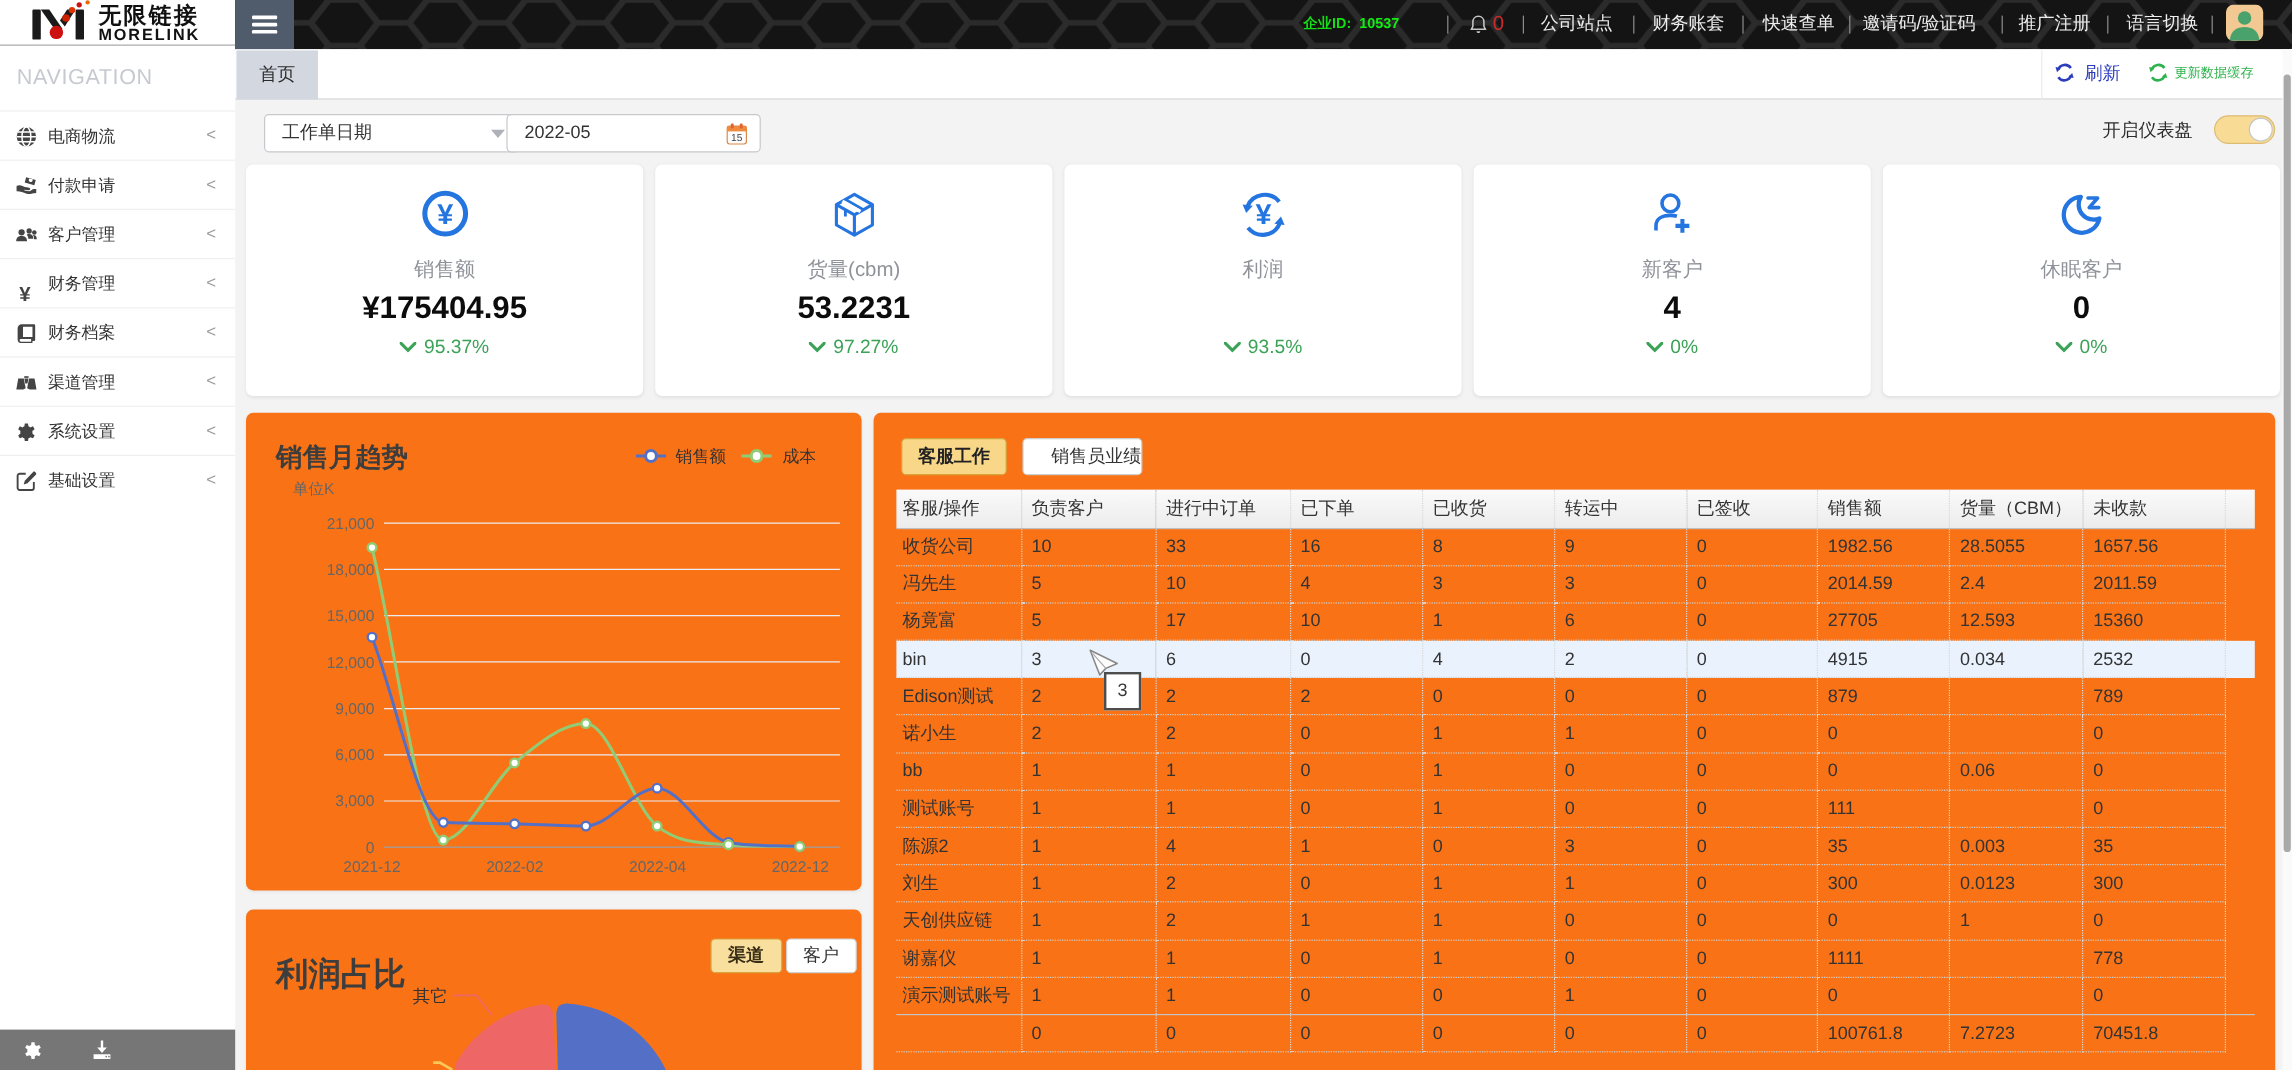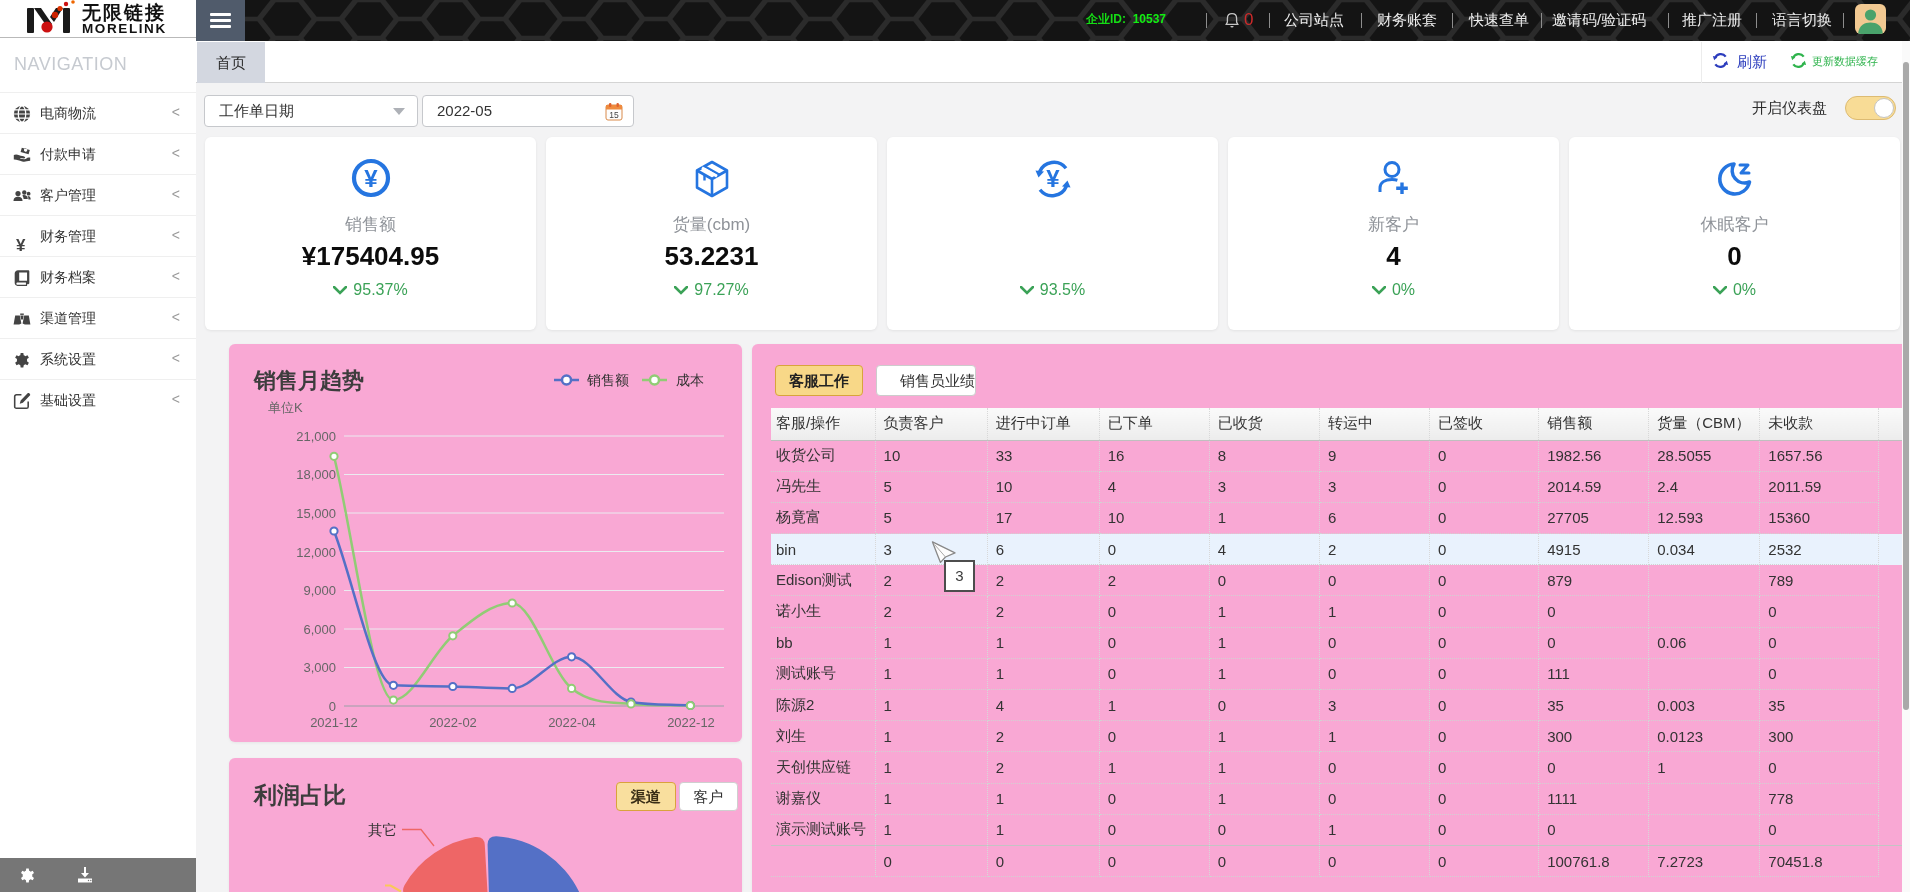--- a/index.html
+++ b/index.html
@@ -238,7 +238,7 @@
 
 <div id="content" class="abs" style="left:196px;top:83px;width:1706px;height:809px;background:#f3f3f4;"></div>
 
-<div class="inputbox" style="left:204px;width:214px;padding-left:14px;">工作单日期
+<div class="inputbox" style="left:220px;width:214px;padding-left:14px;">工作单日期
   <svg class="abs" style="right:12px;top:12px;" width="12" height="8">
       <path d="M0,0 L12,0 L6,7 Z" fill="#aeb1b7"></path>
     </svg>

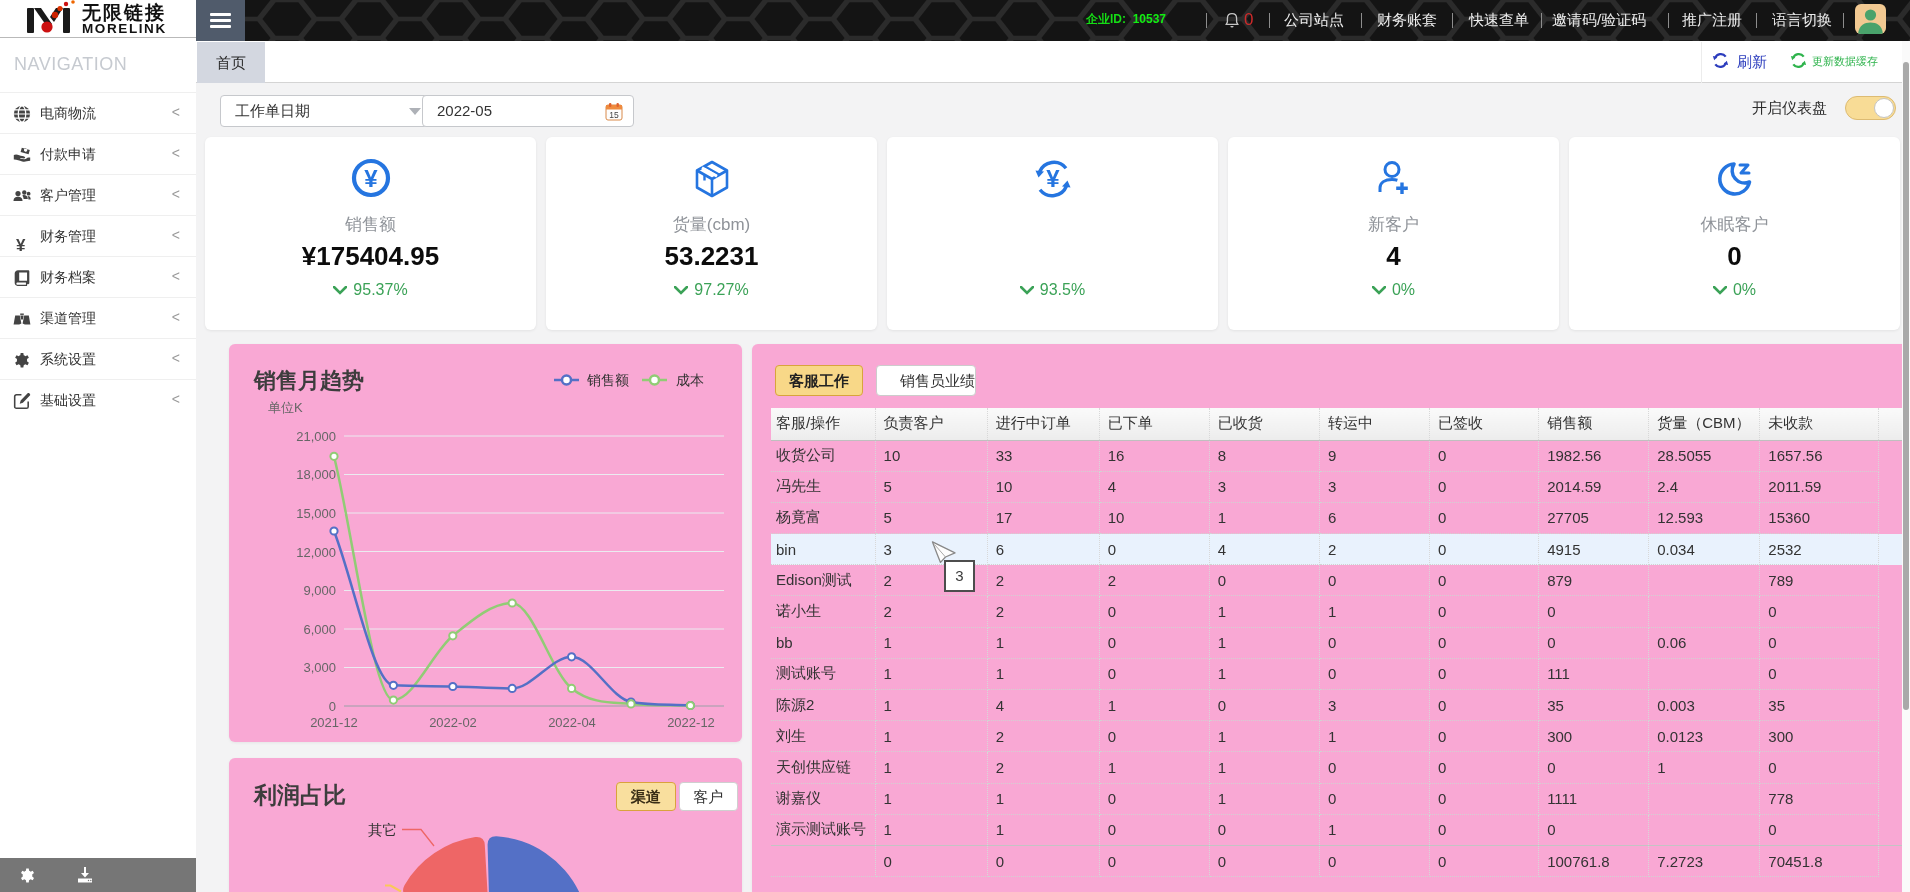--- a/index.html
+++ b/index.html
@@ -293,6 +293,7 @@
         <path d="M3.5,12.5 L12,13.5 L6.5,19.5 Z" fill="#2575e0"></path>
         <path d="M38.5,29.5 L30,28.5 L35.5,22.5 Z" fill="#2575e0"></path>
       </svg></div>
+  <div class="lab">利润</div>
   <div class="chg"><svg width="14" height="9" style="margin-right:6px;">
         <path d="M1,1 L7,7 L13,1" fill="none" stroke="#3ba257" stroke-width="2.6" stroke-linecap="round"></path>
       </svg>93.5%</div>

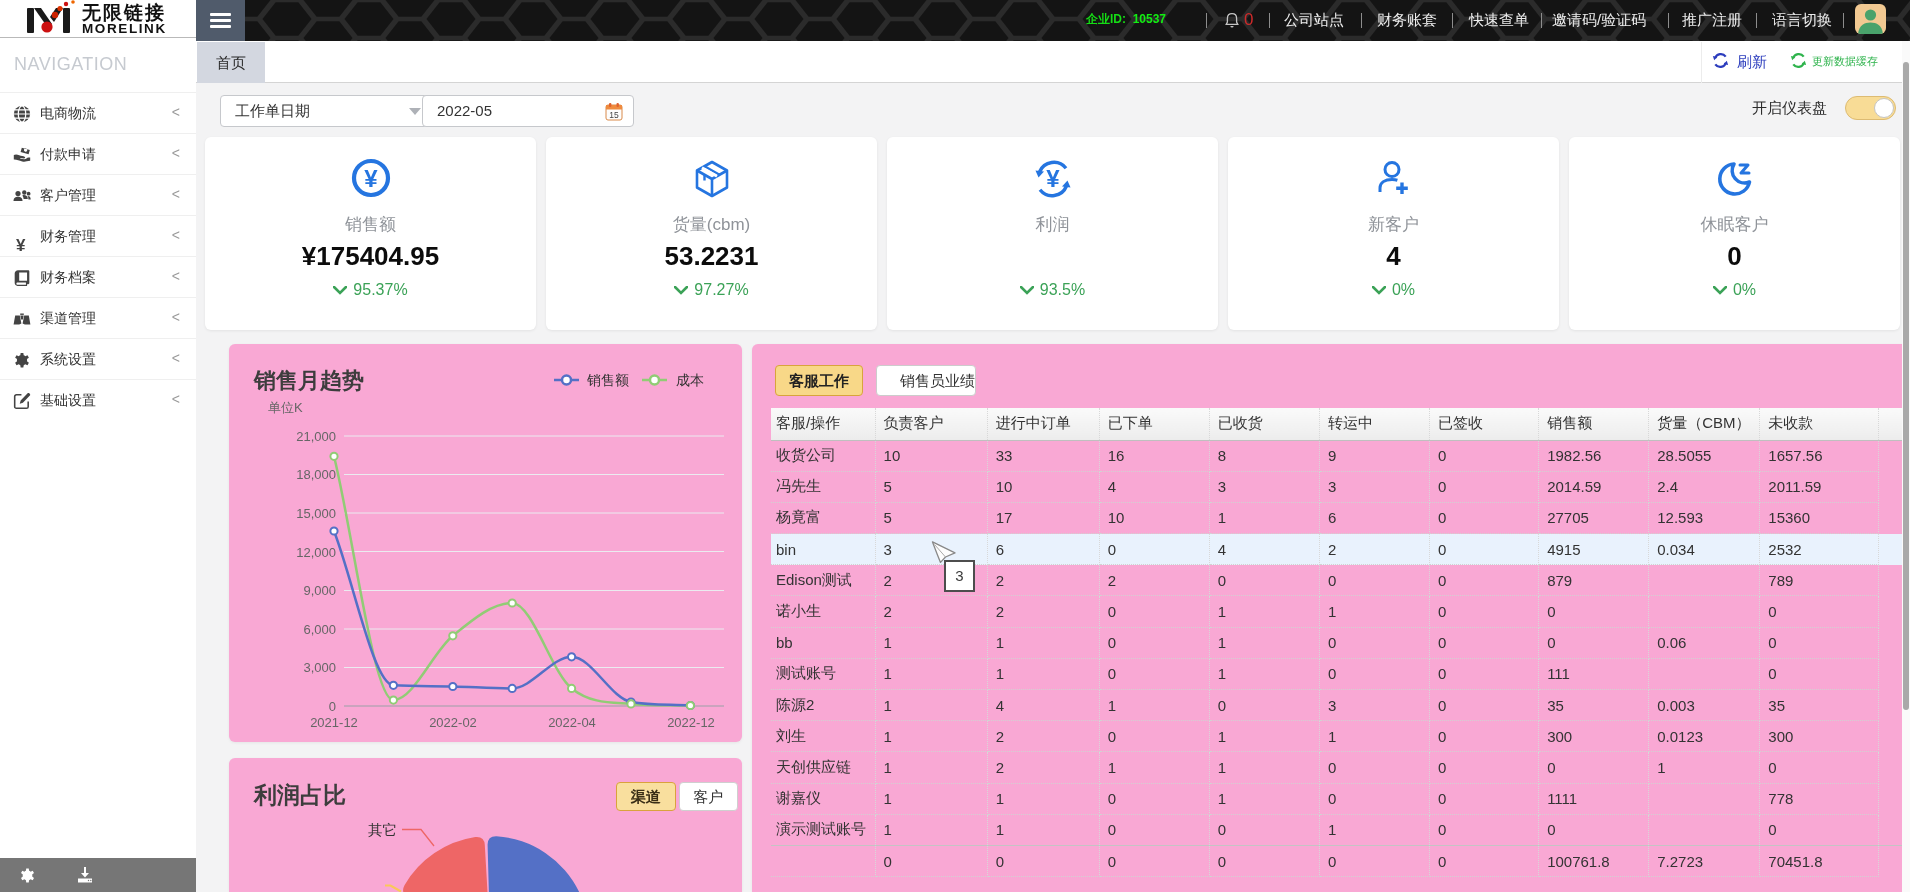--- a/index.html
+++ b/index.html
@@ -33,7 +33,7 @@
   .card .num { position:absolute; left:0; right:0; top:104px; text-align:center; color:#0c0c0c; font-size:26px; font-weight:bold; }
   .card .chg { position:absolute; left:0; right:0; top:144px; text-align:center; color:#3ba257; font-size:16px; }
   
-  .panel { position:absolute; background:#f9a8d4; border-radius:6px; box-shadow:0 1px 3px rgba(0,0,0,.06);margin-left:24px; }
+  .panel { position:absolute; background:#f97316; border-radius:6px; box-shadow:0 1px 3px rgba(0,0,0,.06); }
   .ptitle { position:absolute; color:#3d3d3d; font-weight:bold; }
   
   #ttable { position:absolute; left:19px; top:64px; width:1132px; border-collapse:collapse; table-layout:fixed; font-size:15px; color:#333; }

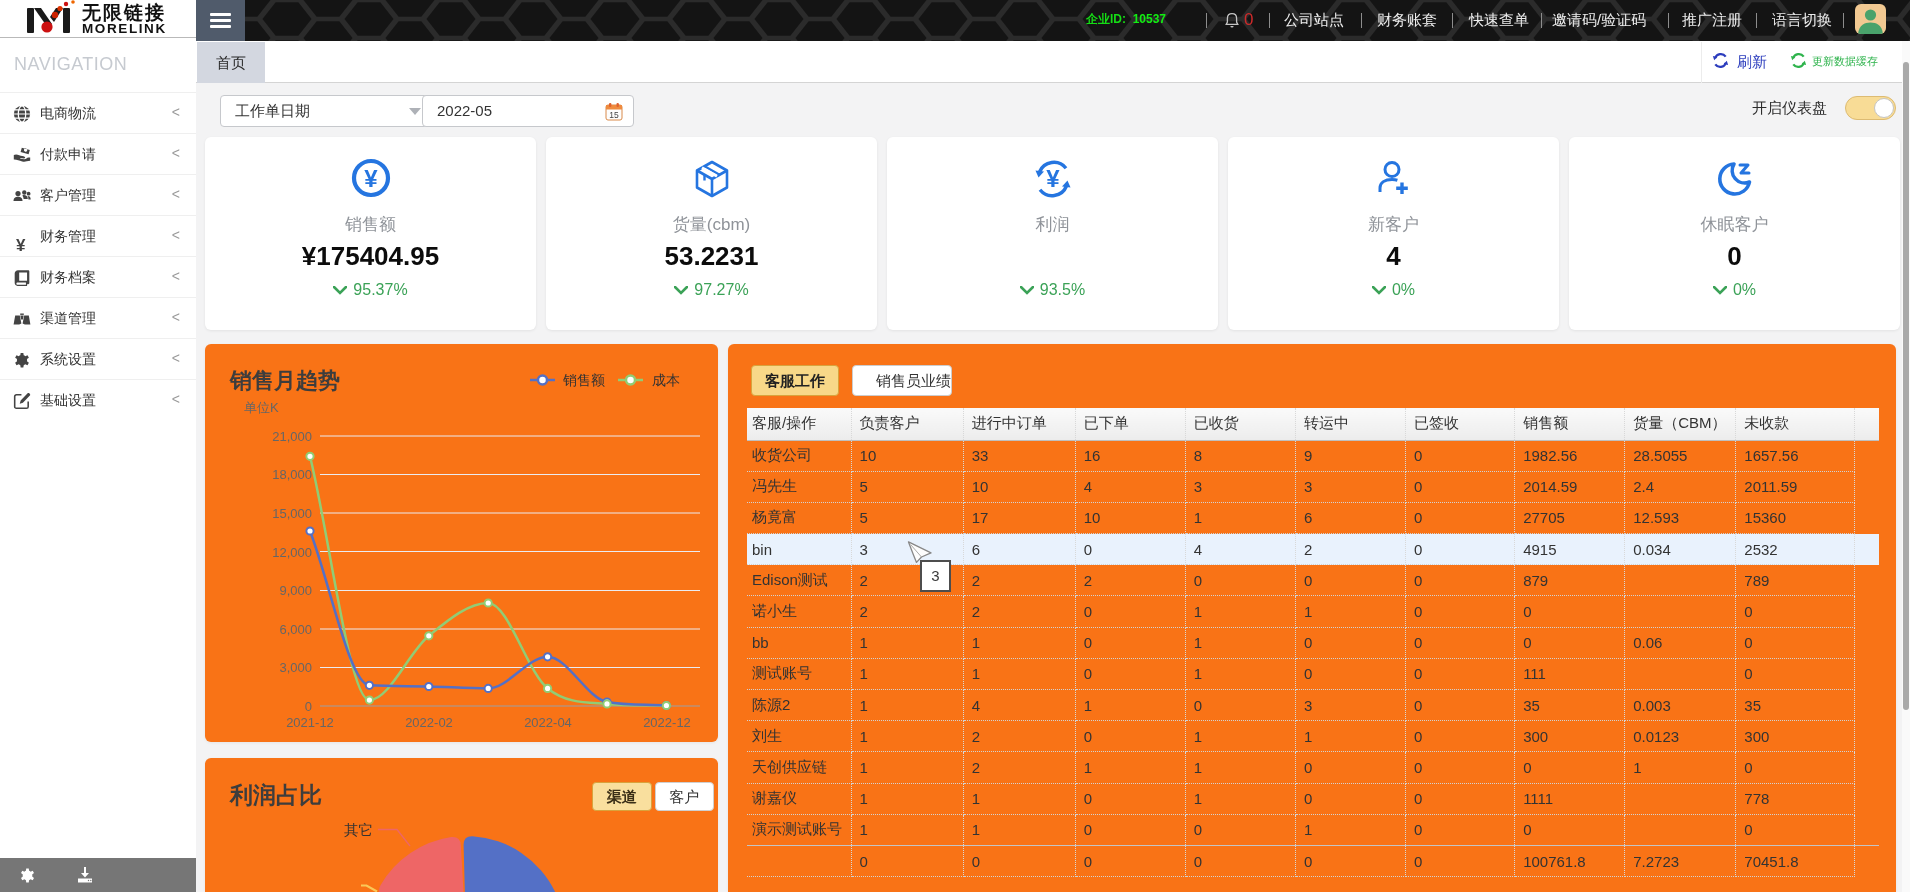--- a/index.html
+++ b/index.html
@@ -391,7 +391,7 @@
 </div>
 
 <div class="panel" style="left:205px;top:758px;width:513px;height:134px;border-radius:6px 6px 0 0;overflow:hidden;">
-  <div class="ptitle" style="left:25px;top:22px;font-size:23px;">利润占比</div>
+  <div class="ptitle" style="left:25px;top:36px;font-size:27px;">利润占比</div>
   <div class="abs" style="left:387px;top:23.5px;width:59.5px;height:29.5px;background:#f9df9e;border:1px solid #d9a23c;border-radius:4px;font-size:15px;font-weight:bold;color:#3a2e16;text-align:center;line-height:28px;z-index:2;">渠道</div>
   <div class="abs" style="left:449.5px;top:23.5px;width:59.5px;height:29.5px;background:#fff;border:1px solid #cfcfcf;border-radius:4px;font-size:15px;color:#333;text-align:center;line-height:28px;">客户</div>
   <svg class="abs" style="left:0;top:0;" width="513" height="134" viewBox="0 0 513 134">

